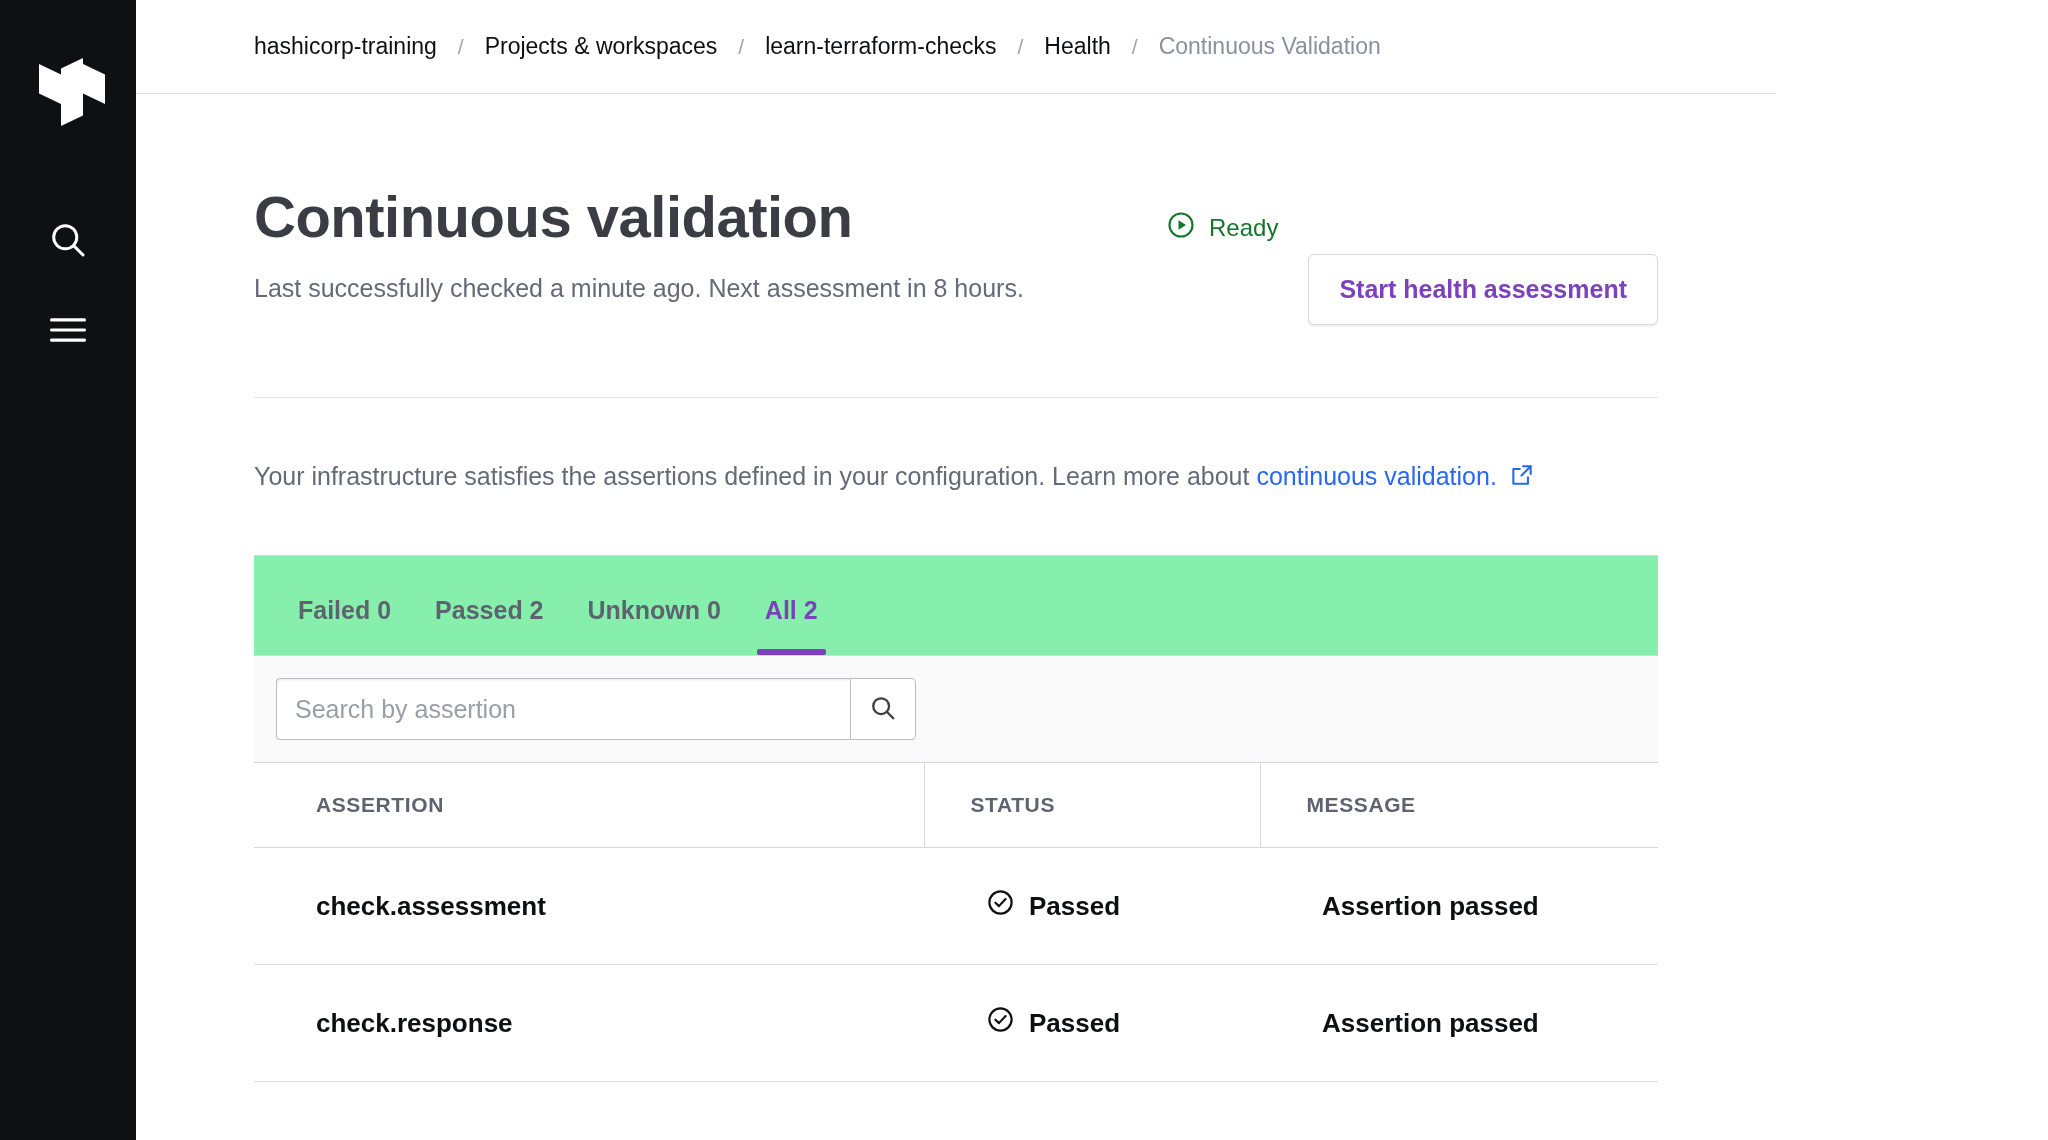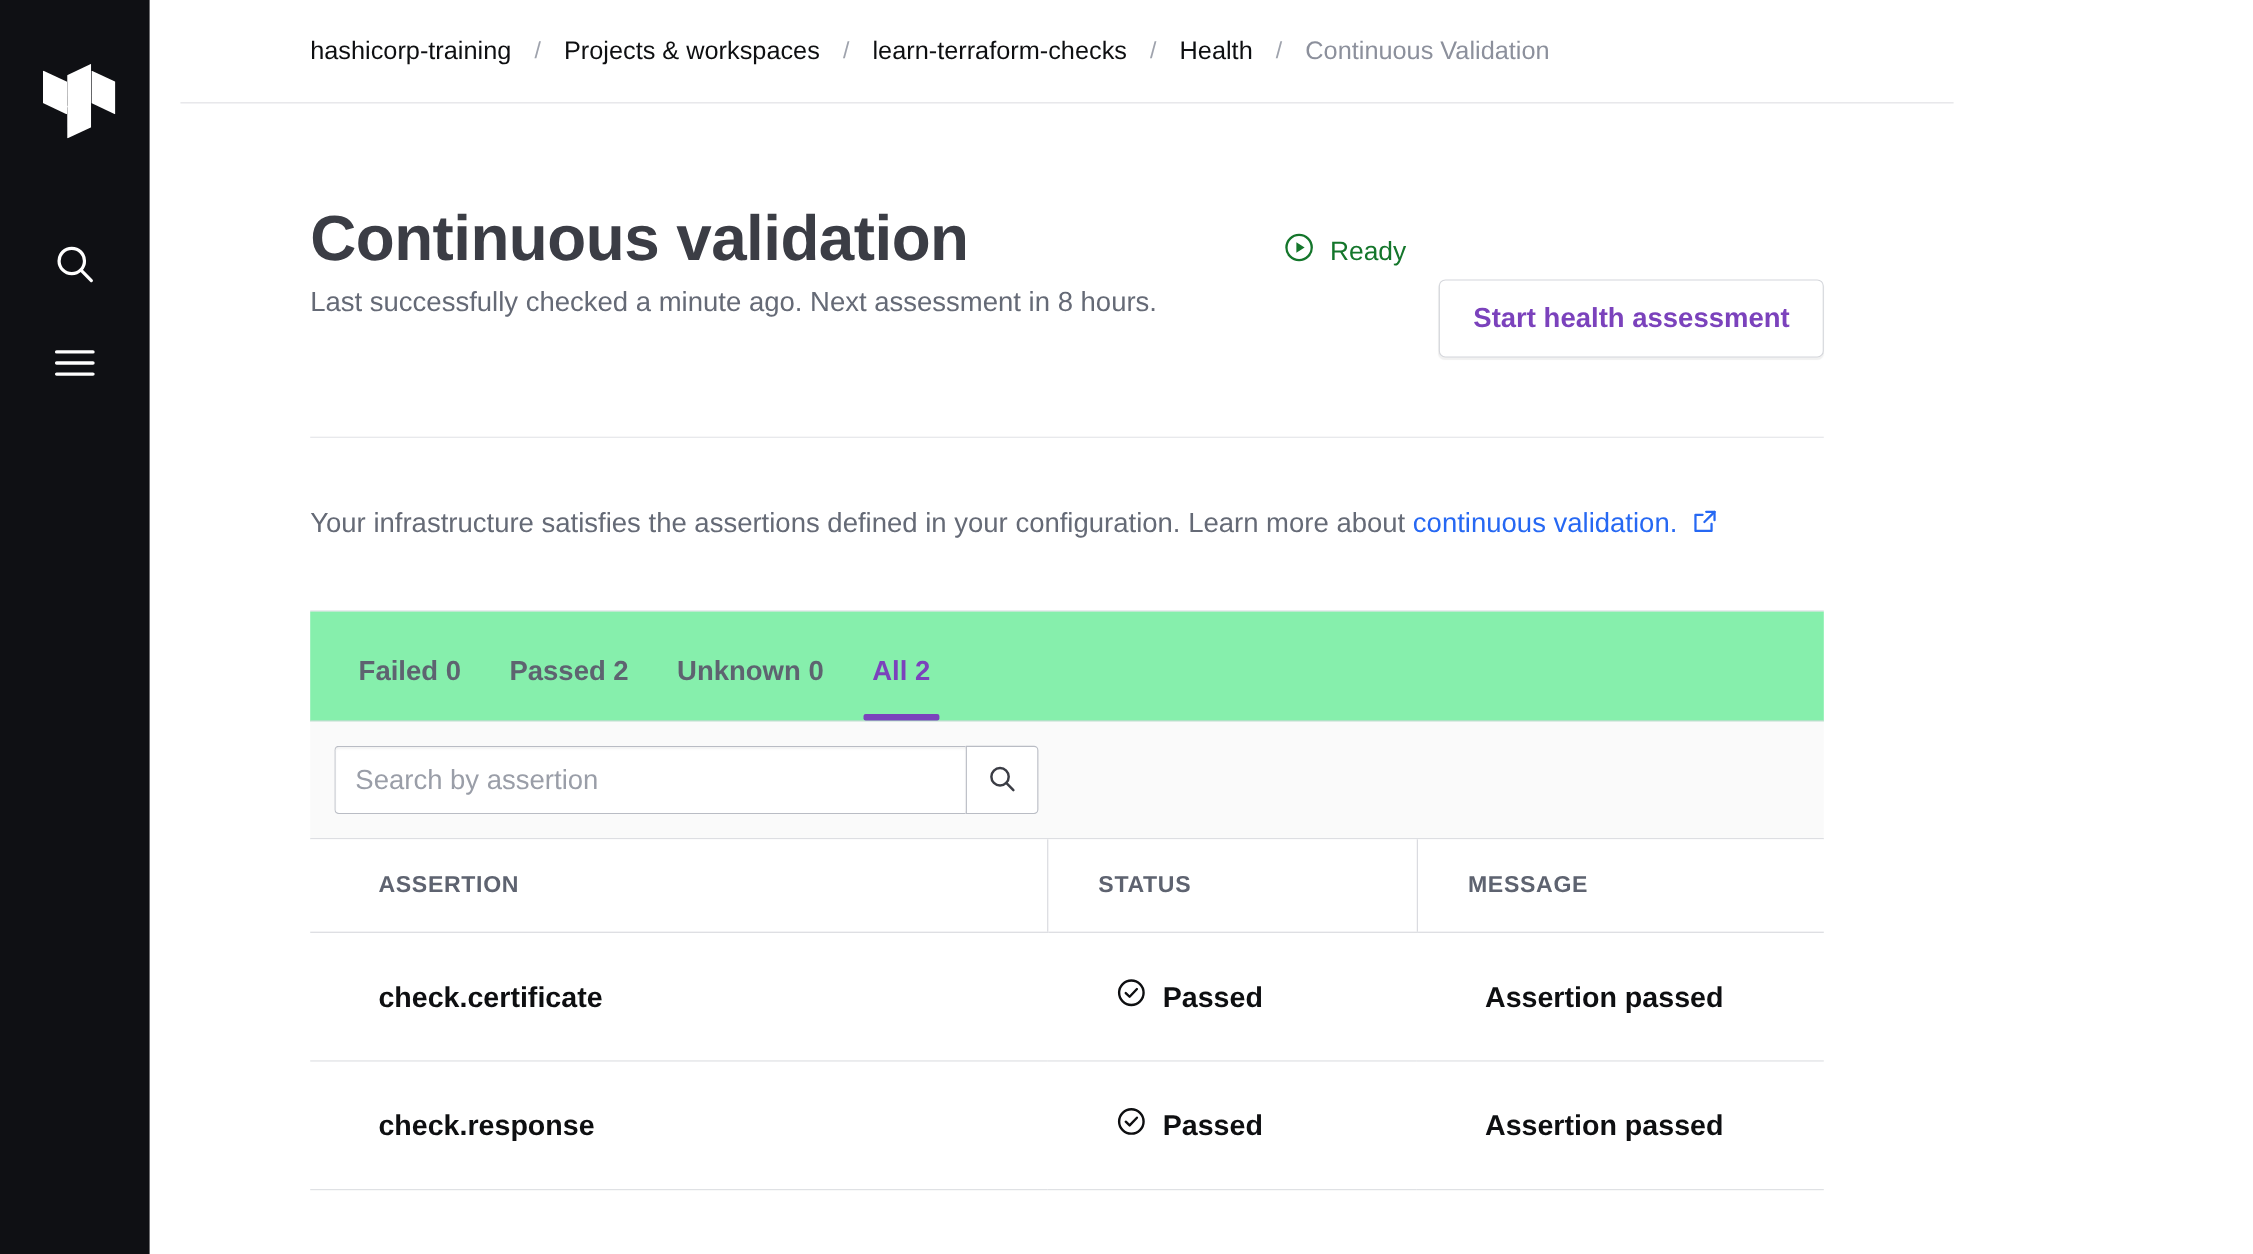--- a/index.html
+++ b/index.html
@@ -16,7 +16,6 @@
     display: flex;
     width: 1776px;
     height: 1140px;
-    gap: 28px;
   }
 
   

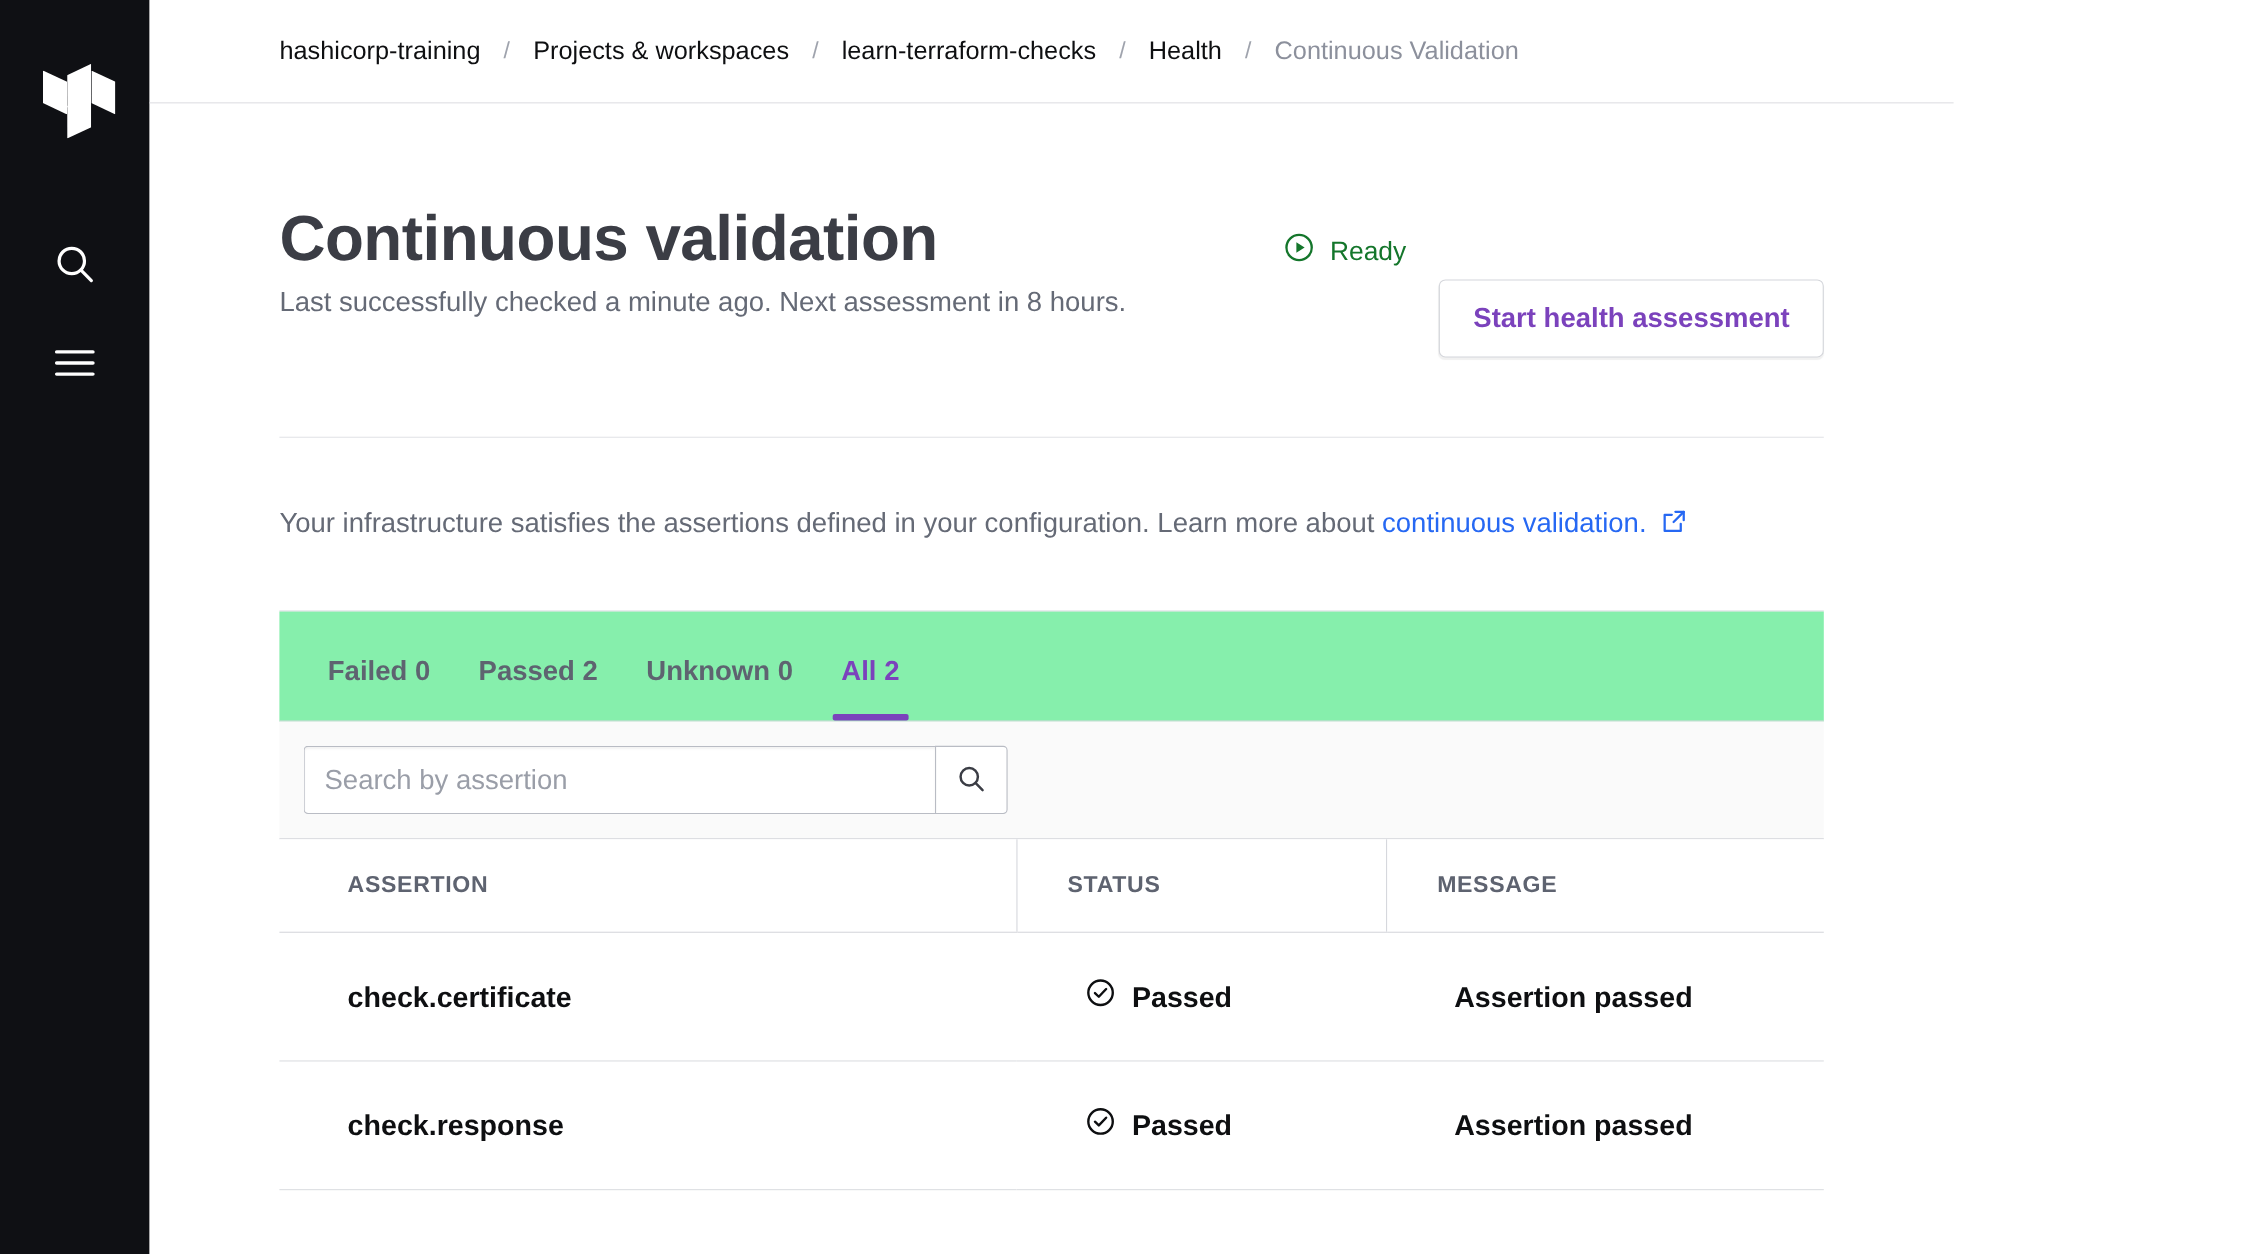--- a/index.html
+++ b/index.html
@@ -136,7 +136,7 @@
     white-space: nowrap;
   }
   .page-sub {
-    margin-top: 9px;
+    margin-top: 22px;
     font-size: 25px;
     line-height: 1.42;
     color: #656a76;

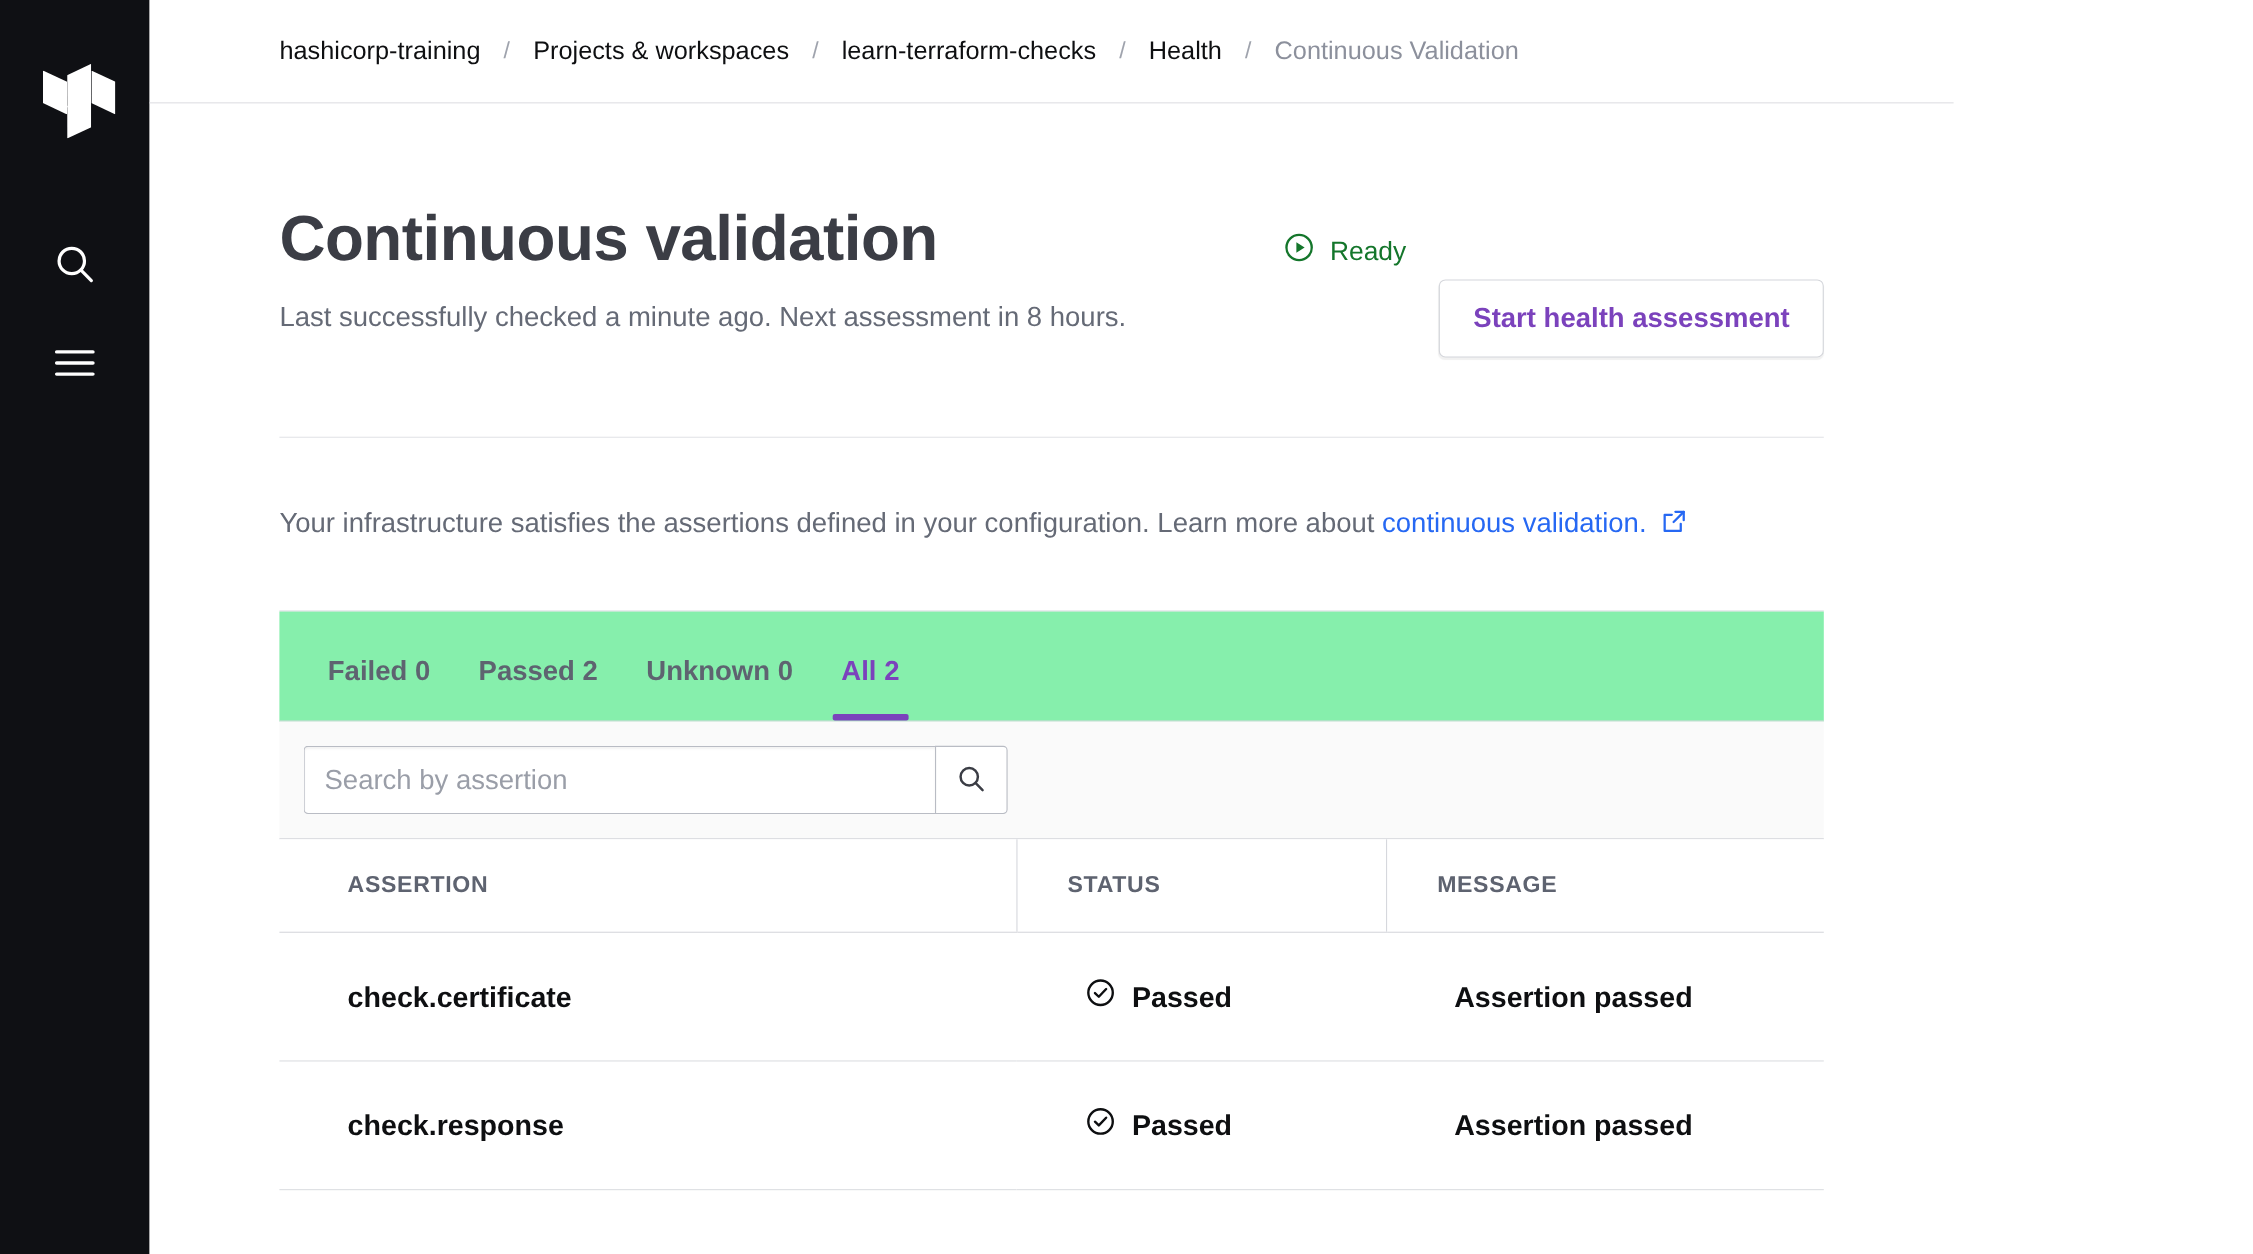--- a/index.html
+++ b/index.html
@@ -434,7 +434,7 @@
           </thead>
           <tbody>
             <tr>
-              <td class="cell-assert">check.certificate</td>
+              <td class="cell-assert">check.assessment</td>
               <td class="cell-status">
                 <span class="status-wrap">
                   <span>

